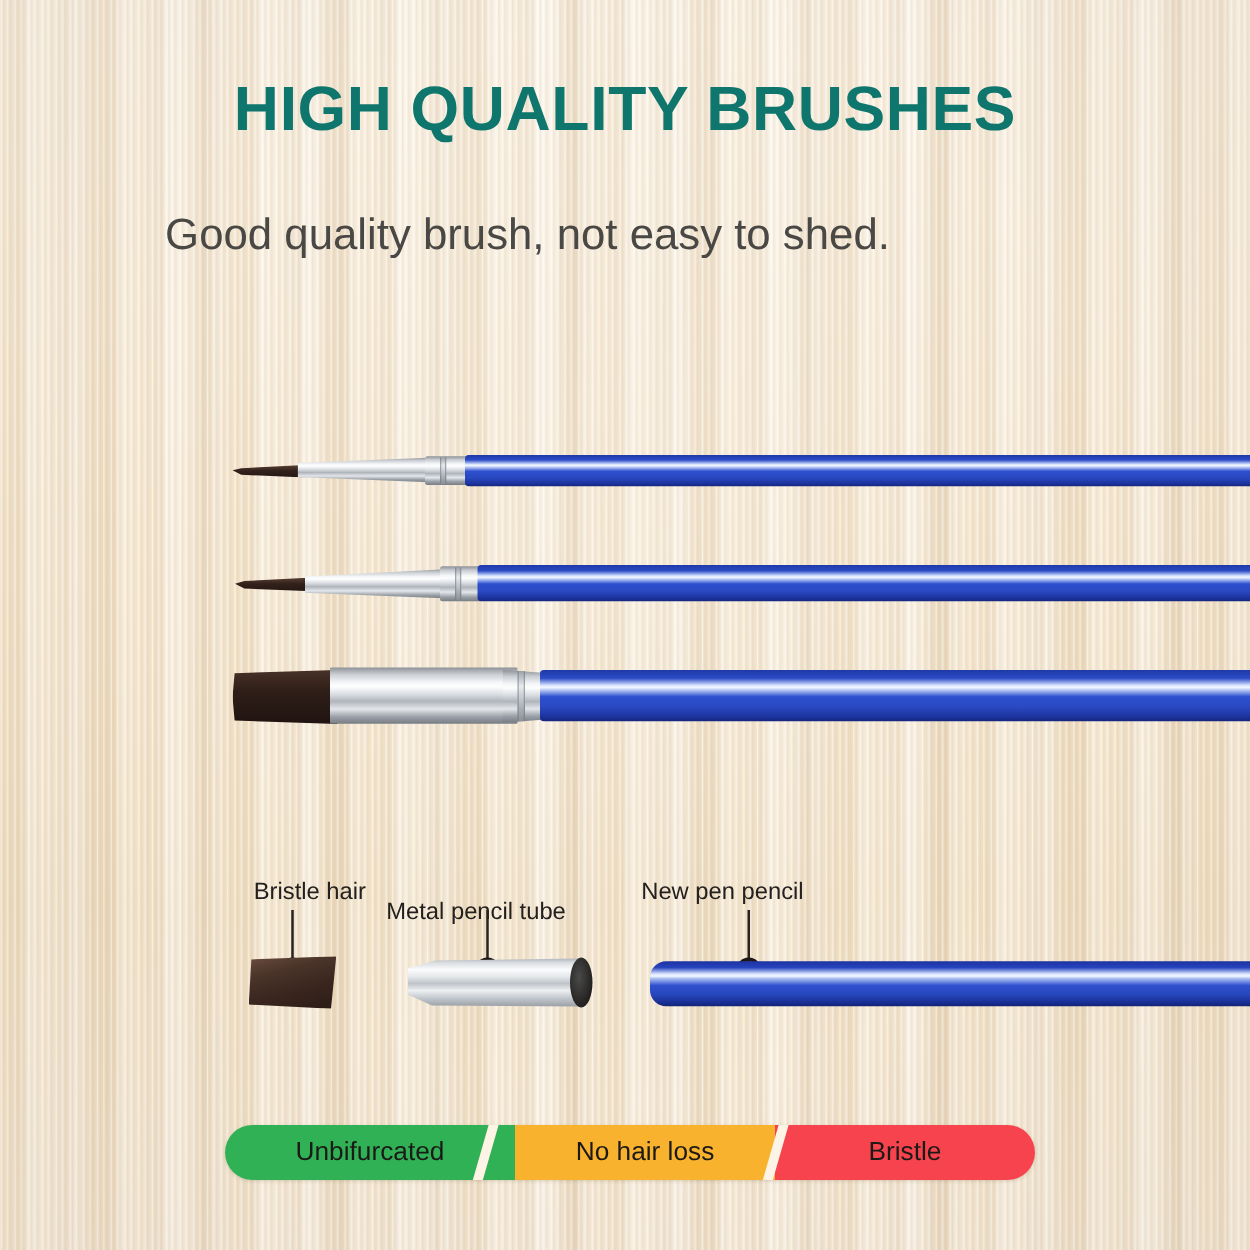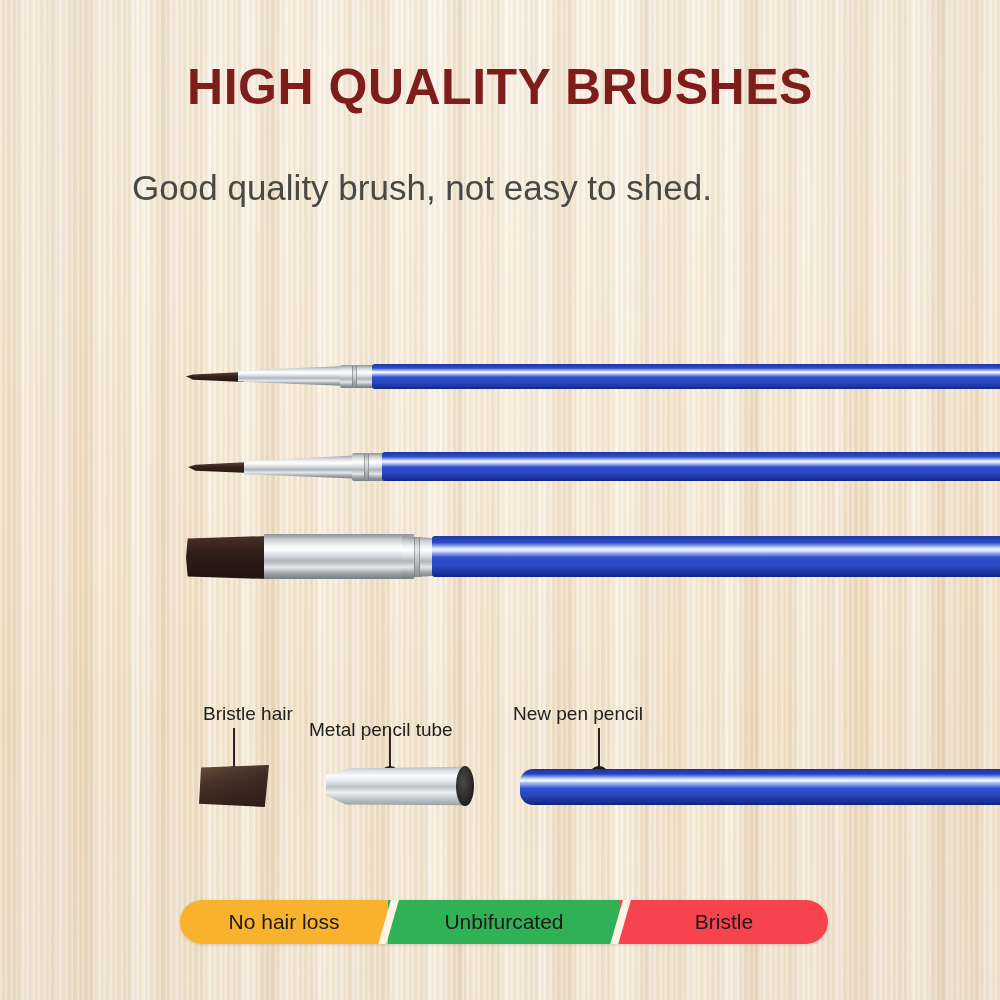--- a/index.html
+++ b/index.html
@@ -57,7 +57,7 @@
     text-align:center;
     font-size:50px; font-weight:bold;
     letter-spacing:.5px;
-    color:#7f1d1d;
+    color:#0f766e;
     white-space:nowrap;
   }
   .subtitle{

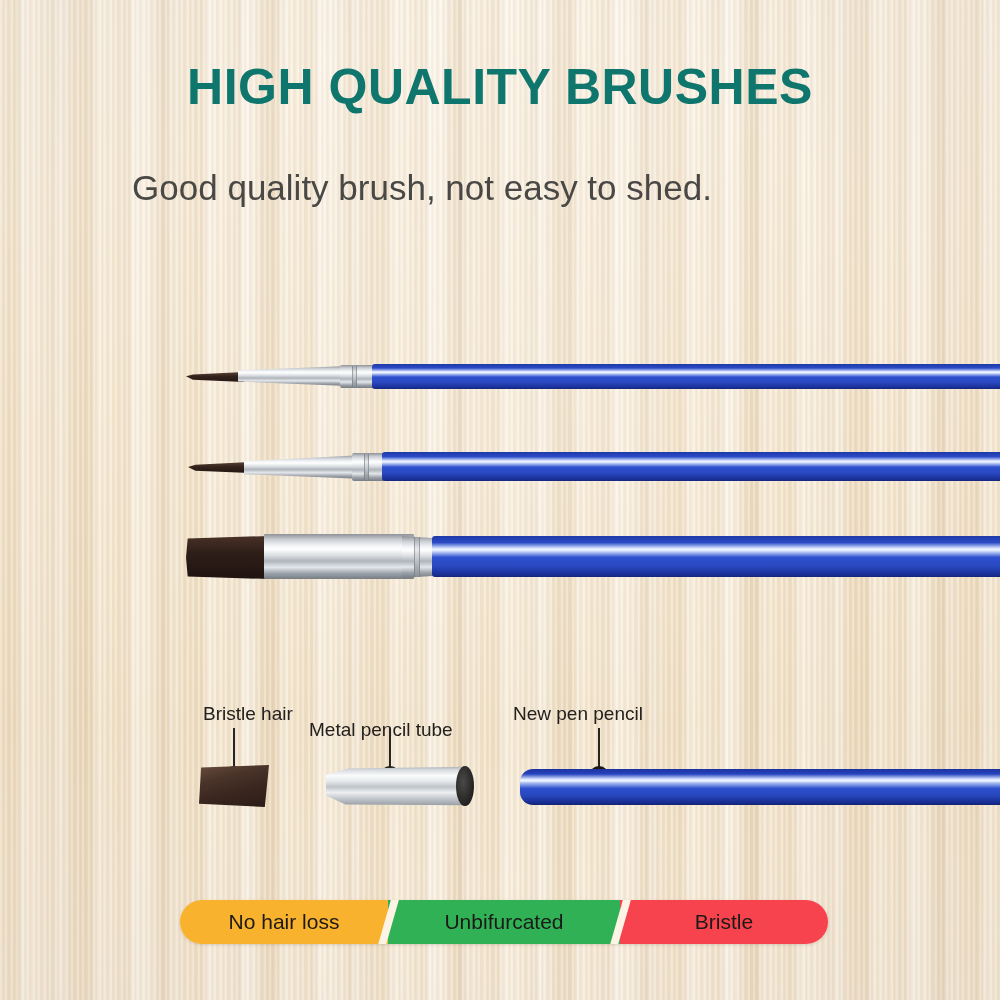--- a/index.html
+++ b/index.html
@@ -260,11 +260,11 @@
   <div class="part part-holder" style="left:520px; top:769px; width:492px; height:36px;"></div>
 
   <div class="banner">
+    <div class="seg seg-2">
+      <span>Unbifurcated</span>
+    </div>
     <div class="seg seg-1">
       <span>No hair loss</span>
-    </div>
-    <div class="seg seg-2">
-      <span>Unbifurcated</span>
     </div>
     <div class="seg seg-3">
       <span>Bristle</span>

